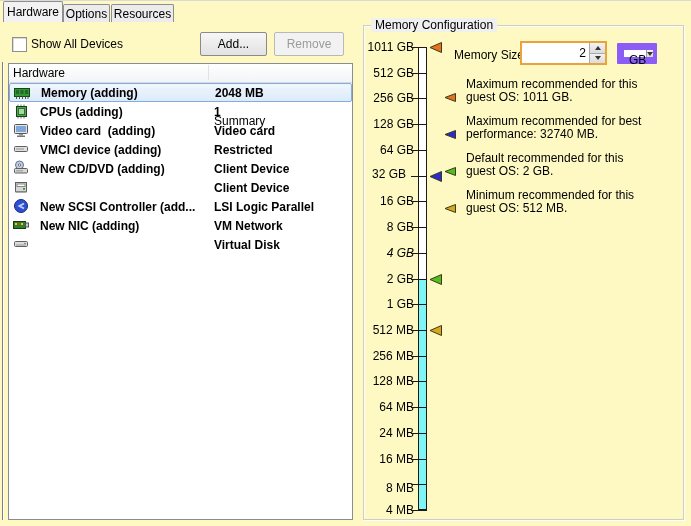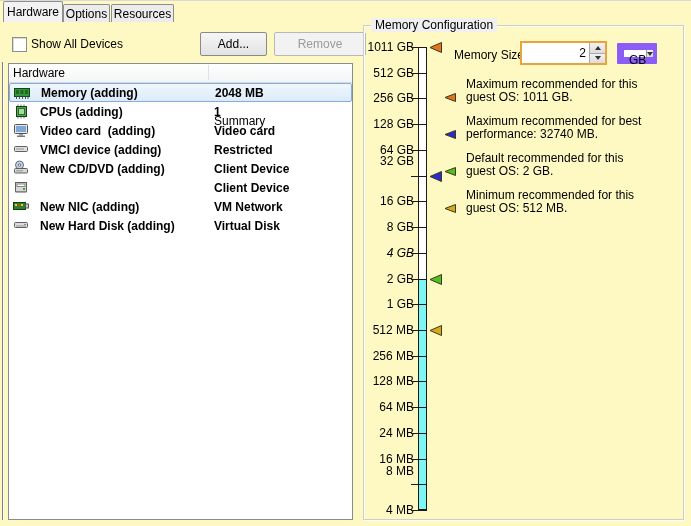--- a/index.html
+++ b/index.html
@@ -23,7 +23,7 @@
   .btn{position:absolute;box-sizing:border-box;height:24px;font-family:inherit;font-size:12px;
        border:1px solid #8A8A8A;border-radius:2px;background:linear-gradient(#F6F6F6,#E2E2E2);}
   .btn.add{left:200px;top:32px;width:67px;}
-  .btn.remove{left:274px;top:32px;width:92px;border-color:#B8B8B8;color:#9B9B9B;
+  .btn.remove{left:274px;top:32px;width:70px;border-color:#B8B8B8;color:#9B9B9B;
               background:#F2F2F2;}
 
   

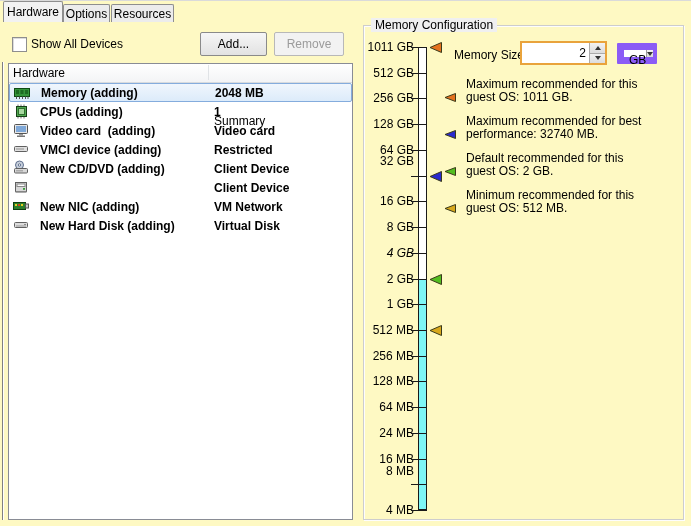--- a/index.html
+++ b/index.html
@@ -228,7 +228,7 @@
         <div class="tick-line" style="top: 98.1667px;"></div>
         <div class="tick-label" style="top: 116.889px;">64 GB</div>
         <div class="tick-line" style="top: 123.889px;"></div>
-        <div class="tick-label" style="top: 128px;">32 GB</div>
+        <div class="tick-label" style="top: 141px; text-align: center;">32 GB</div>
         <div class="tick-line" style="top: 149.611px;"></div>
         <div class="tick-label" style="top: 168.333px;">16 GB</div>
         <div class="tick-line" style="top: 175.333px;"></div>

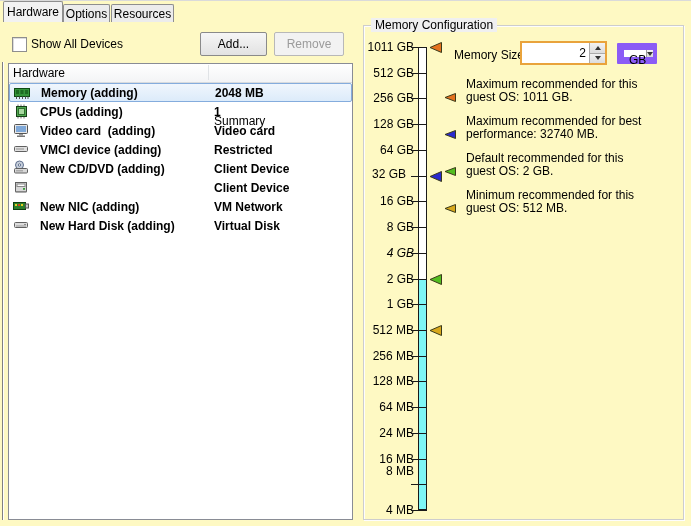--- a/index.html
+++ b/index.html
@@ -187,6 +187,14 @@
               <rect x="2.5" y="12.5" width="11" height="1.5" fill="#AAA"></rect>
             </svg></span>
           <span class="hw-sum">Client Device</span>
+        </div>
+        <div class="row">
+          <span class="icon"><svg width="16" height="16">
+              <circle cx="8" cy="8" r="6.5" fill="#2E4FD0" stroke="#1A2A80"></circle>
+              <path d="M11 5.5 L6.5 8 L11 10.5" stroke="#BFD0FF" stroke-width="2" fill="none"></path>
+            </svg></span>
+          <span class="hw-name">New SCSI Controller (add...</span>
+          <span class="hw-sum">LSI Logic Parallel</span>
         </div>
         <div class="row">
           <span class="icon"><svg width="16" height="16">

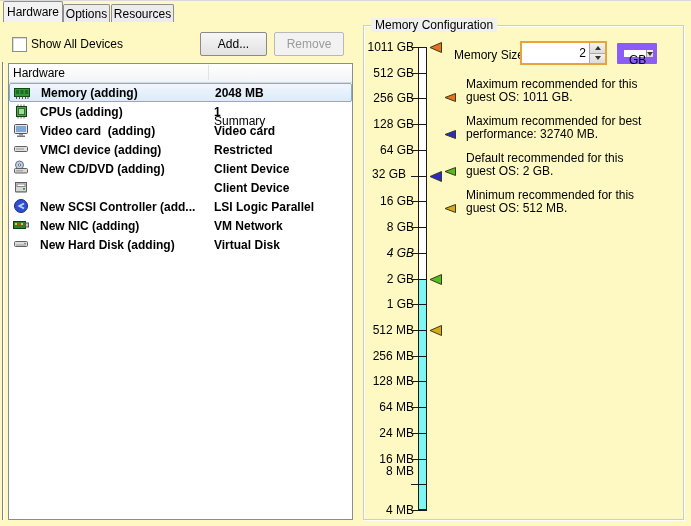--- a/index.html
+++ b/index.html
@@ -213,7 +213,6 @@
               <line x1="3" y1="9" x2="13" y2="9" stroke="#999"></line>
               <rect x="11" y="7" width="2" height="1" fill="#888"></rect>
             </svg></span>
-          <span class="hw-name">New Hard Disk (adding)</span>
           <span class="hw-sum">Virtual Disk</span>
         </div>
       </div>

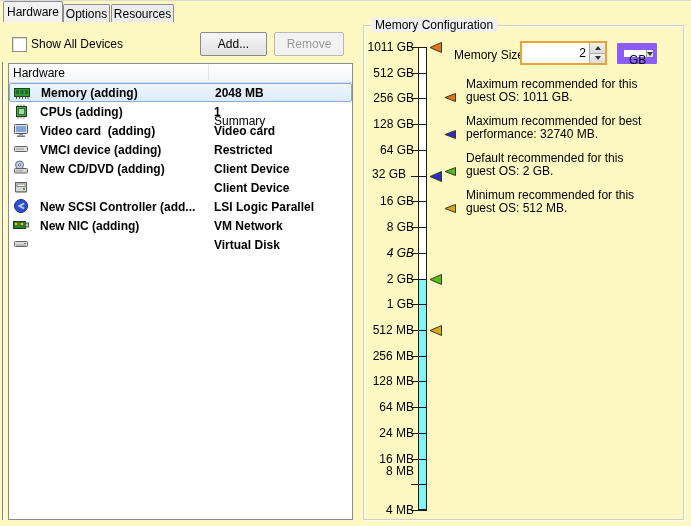--- a/index.html
+++ b/index.html
@@ -259,7 +259,7 @@
         <div class="tick-line" style="top: 406.833px;"></div>
         <div class="tick-label" style="top: 425.556px;">16 MB</div>
         <div class="tick-line" style="top: 432.556px;"></div>
-        <div class="tick-label" style="top: 438px;">8 MB</div>
+        <div class="tick-label" style="top: 455px;">8 MB</div>
         <div class="tick-line" style="top: 458.278px;"></div>
         <div class="tick-label" style="top: 477px;">4 MB</div>
         <div class="tick-line" style="top: 484px;"></div>

